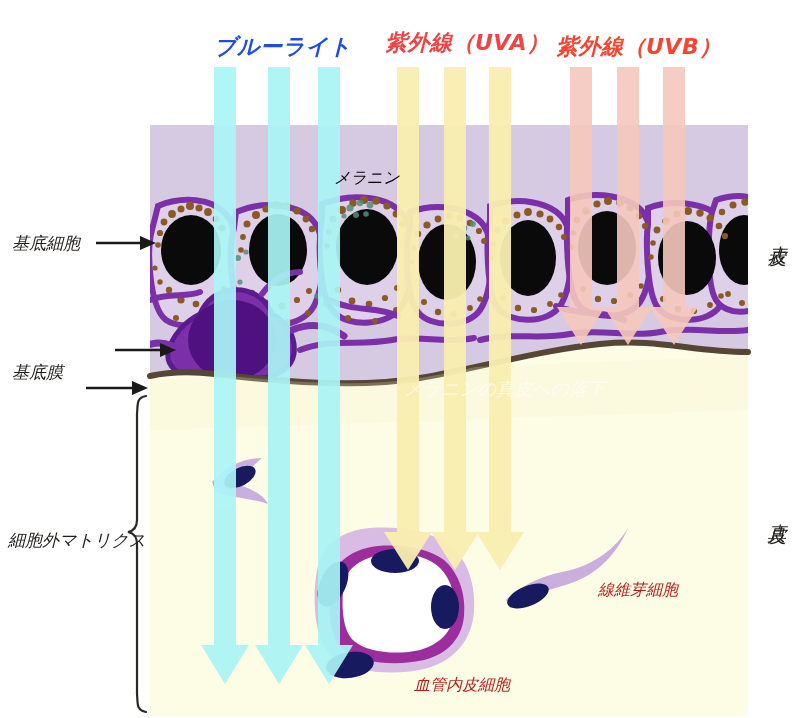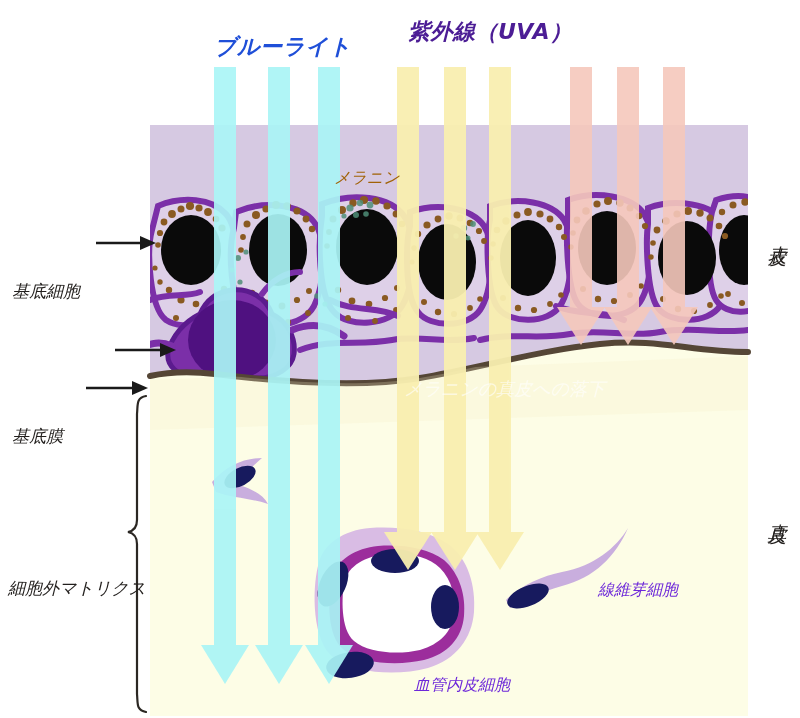--- a/index.html
+++ b/index.html
@@ -420,7 +420,7 @@
   </svg>
 
   <div class="txt beam-title" style="left:214px; top:32px; color:#1f4fd8;">ブルーライト</div>
-  <div class="txt beam-title" style="left:385px; top:17px; color:#4c1d95;margin-left:23px;">紫外線（UVA）</div>
+  <div class="txt beam-title" style="left:385px; top:28px; color:#ef4444;">紫外線（UVA）</div>
 
   <div class="txt side-label" style="left:12px; top:232px;">基底細胞</div>
   <div class="txt side-label" style="left:12px; top:377px;">基底膜</div>

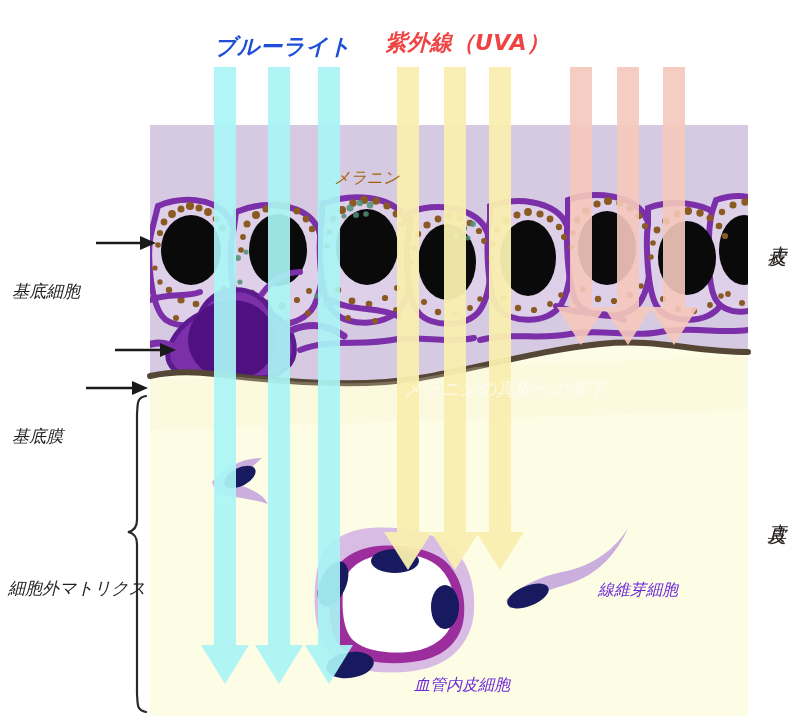--- a/index.html
+++ b/index.html
@@ -421,6 +421,7 @@
 
   <div class="txt beam-title" style="left:214px; top:32px; color:#1f4fd8;">ブルーライト</div>
   <div class="txt beam-title" style="left:385px; top:28px; color:#ef4444;">紫外線（UVA）</div>
+  <div class="txt beam-title" style="left:556px; top:32px; color:#f4462f;">紫外線（UVB）</div>
 
   <div class="txt side-label" style="left:12px; top:232px;">基底細胞</div>
   <div class="txt side-label" style="left:12px; top:377px;">基底膜</div>

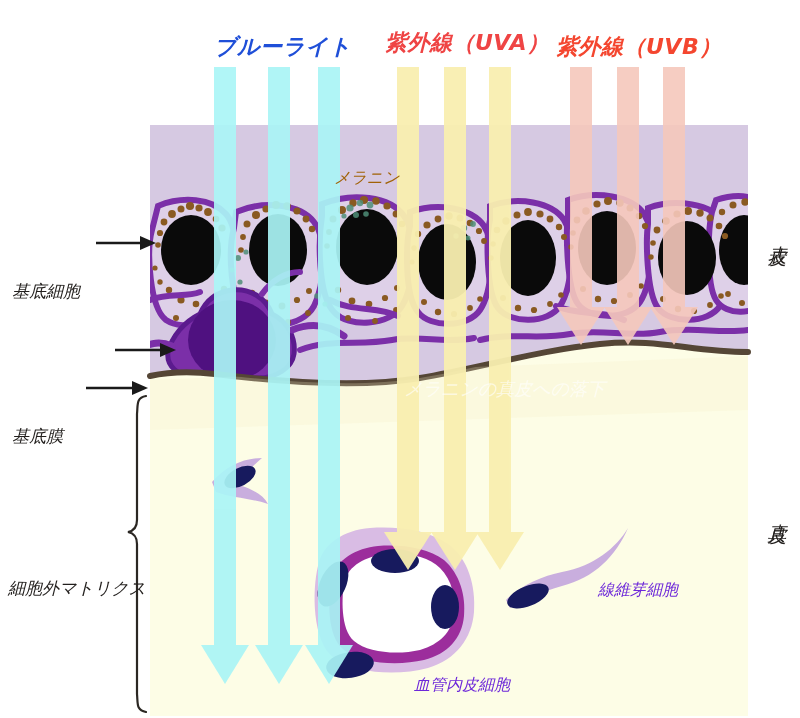--- a/index.html
+++ b/index.html
@@ -48,7 +48,7 @@
   }
   .inner-label {
     font-size: 16px;
-    color: #a16207;
+    color: #000000;
   }
   .faint-label {
     font-size: 18px;

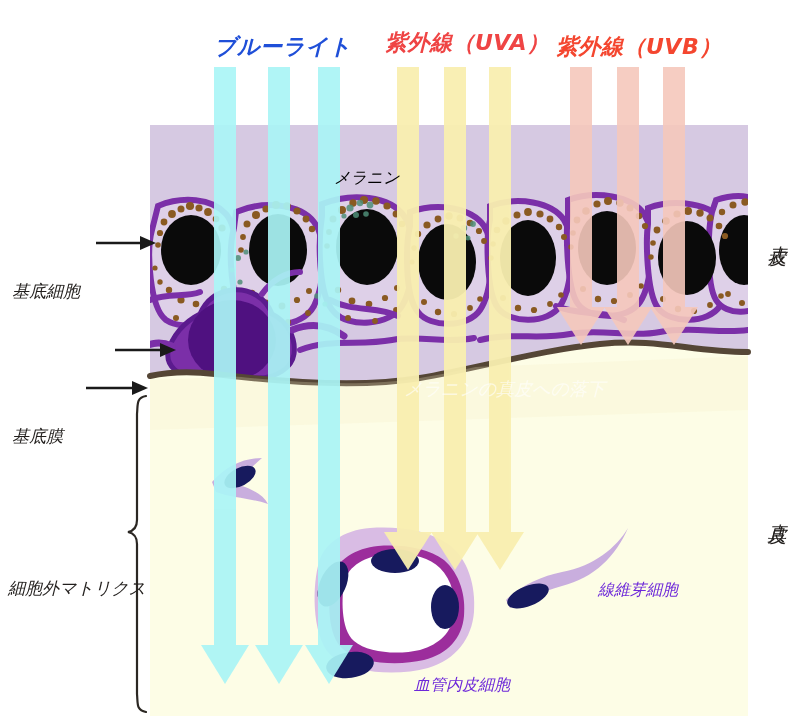--- a/index.html
+++ b/index.html
@@ -36,7 +36,6 @@
   .side-label {
     font-size: 17px;
     color: #221f1d;
-    margin-top: 48px;
   }
   .vert-label {
     font-size: 19px;

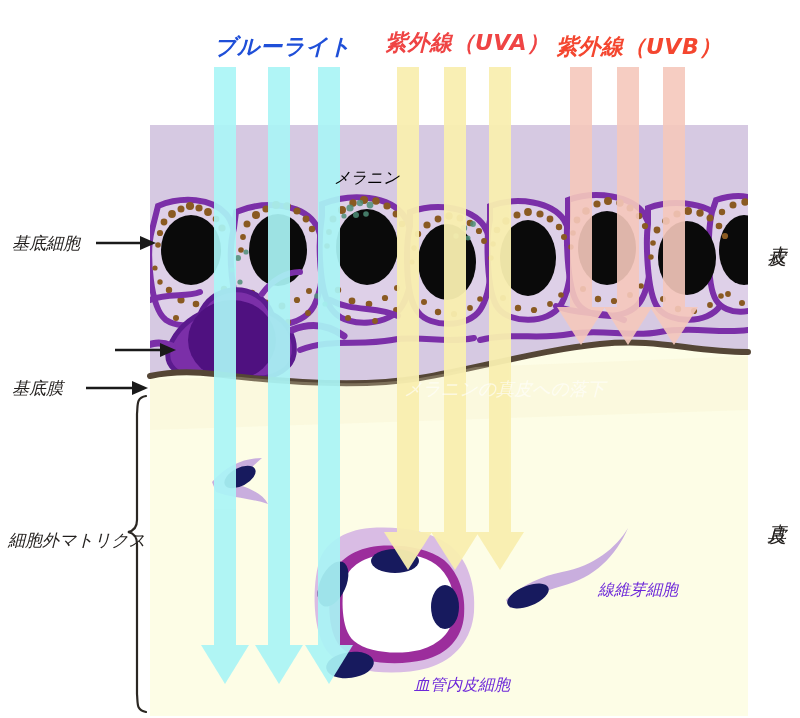--- a/index.html
+++ b/index.html
@@ -423,7 +423,7 @@
   <div class="txt beam-title" style="left:556px; top:32px; color:#f4462f;">紫外線（UVB）</div>
 
   <div class="txt side-label" style="left:12px; top:232px;">基底細胞</div>
-  <div class="txt side-label" style="left:12px; top:377px;">基底膜</div>
+  <div class="txt side-label" style="left:12px; top:361px;">基底膜</div>
   <div class="txt side-label" style="left:8px; top:529px;">細胞外マトリクス</div>
 
   <div class="txt vert-label" style="left:765px; top:230px;">表皮</div>

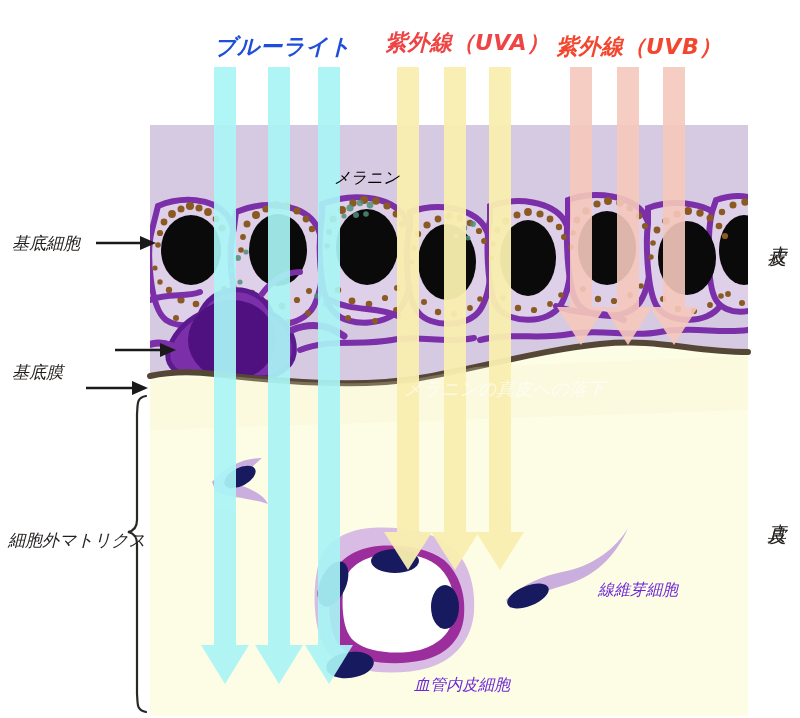--- a/index.html
+++ b/index.html
@@ -56,7 +56,7 @@
   }
   .dermis-label {
     font-size: 16px;
-    color: #6d28d9;
+    color: #b91c1c;
     text-align: right;
   }
 </style>

